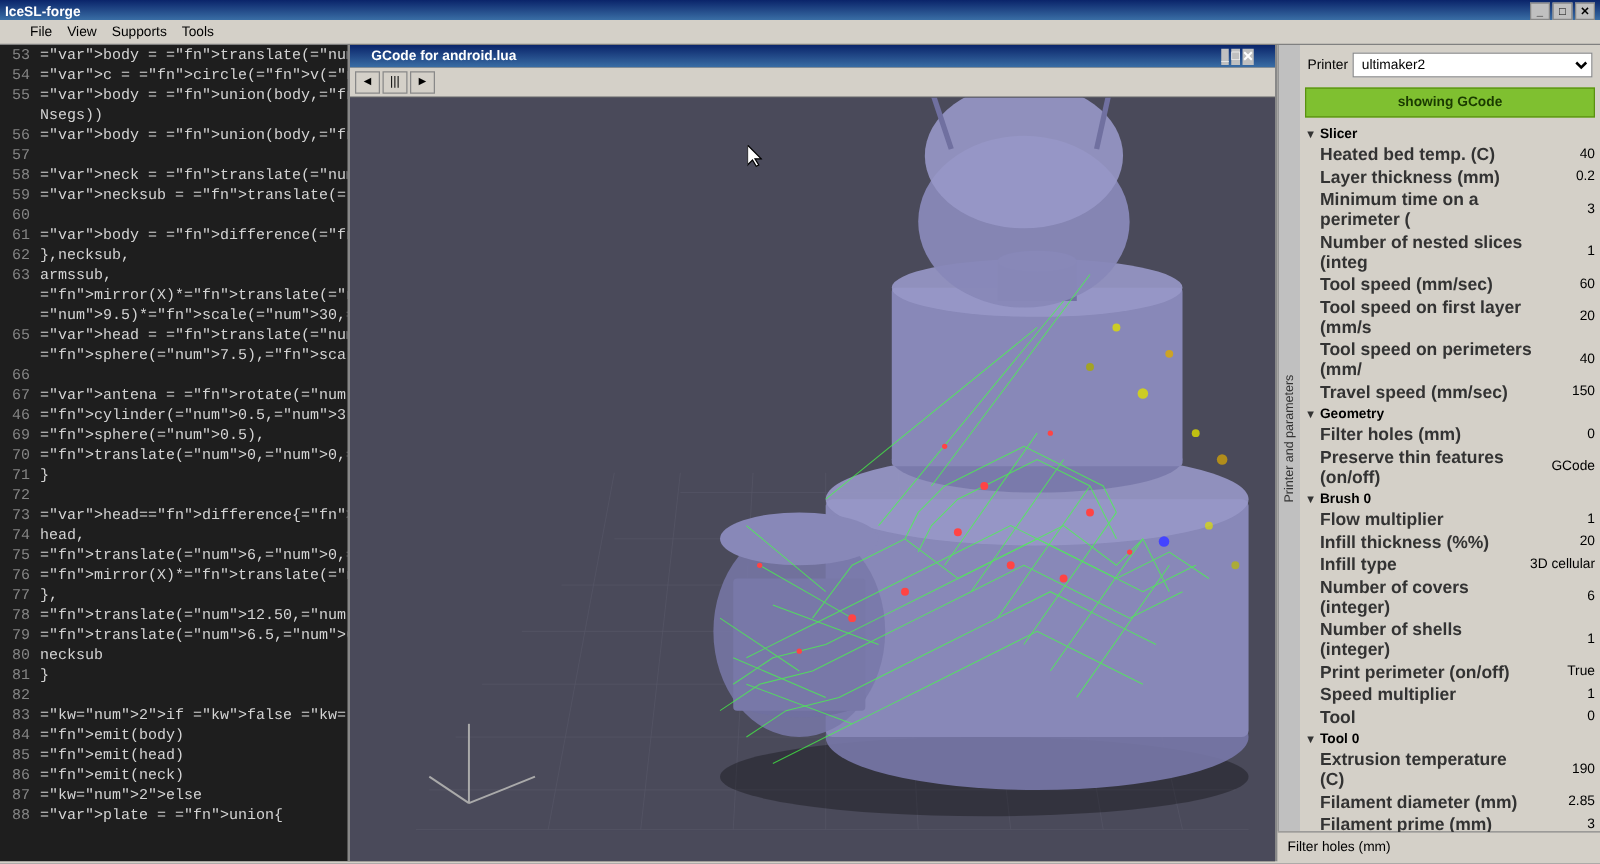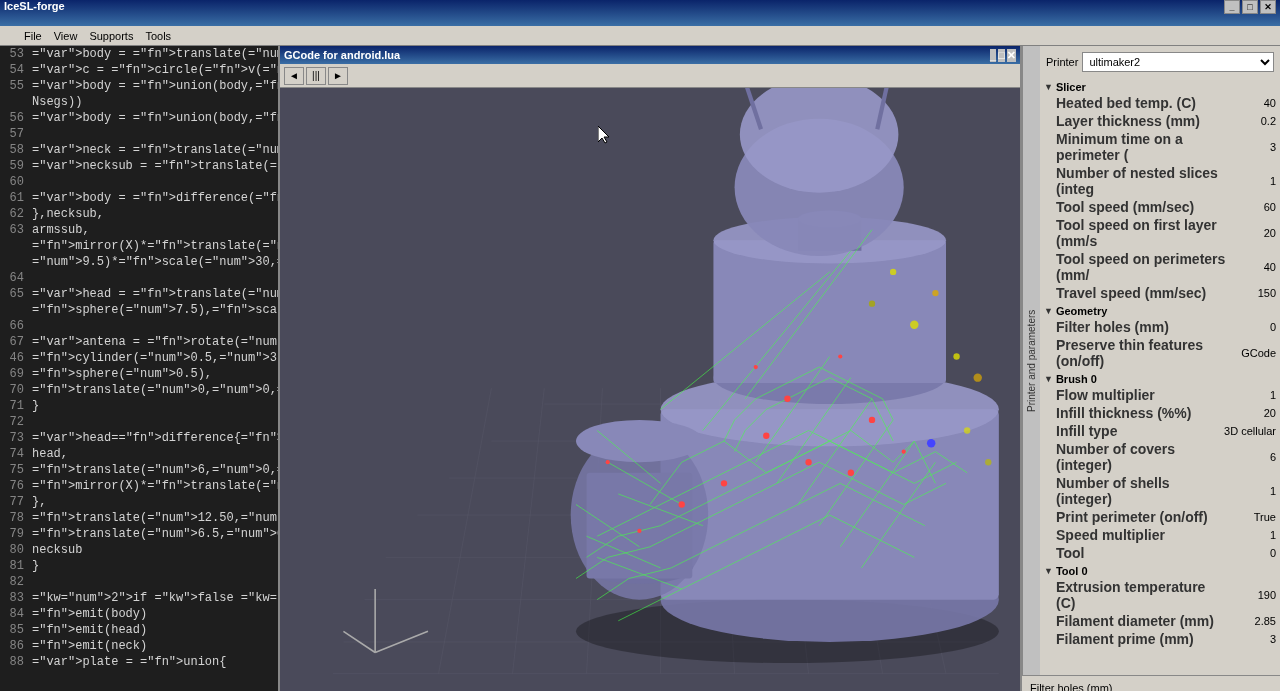--- a/index.html
+++ b/index.html
@@ -9,9 +9,9 @@
     .window-titlebar {
       background: linear-gradient(to bottom, #0a246a, #3a6ea5);
       color: white;
-      height: 26px;
-      display: flex;
-      align-items: flex-start;
+      height: 16px;
+      display: flex;
+      align-items: flex-end;
       padding: 0 4px;
       font-size: 11px;
       font-weight: bold;

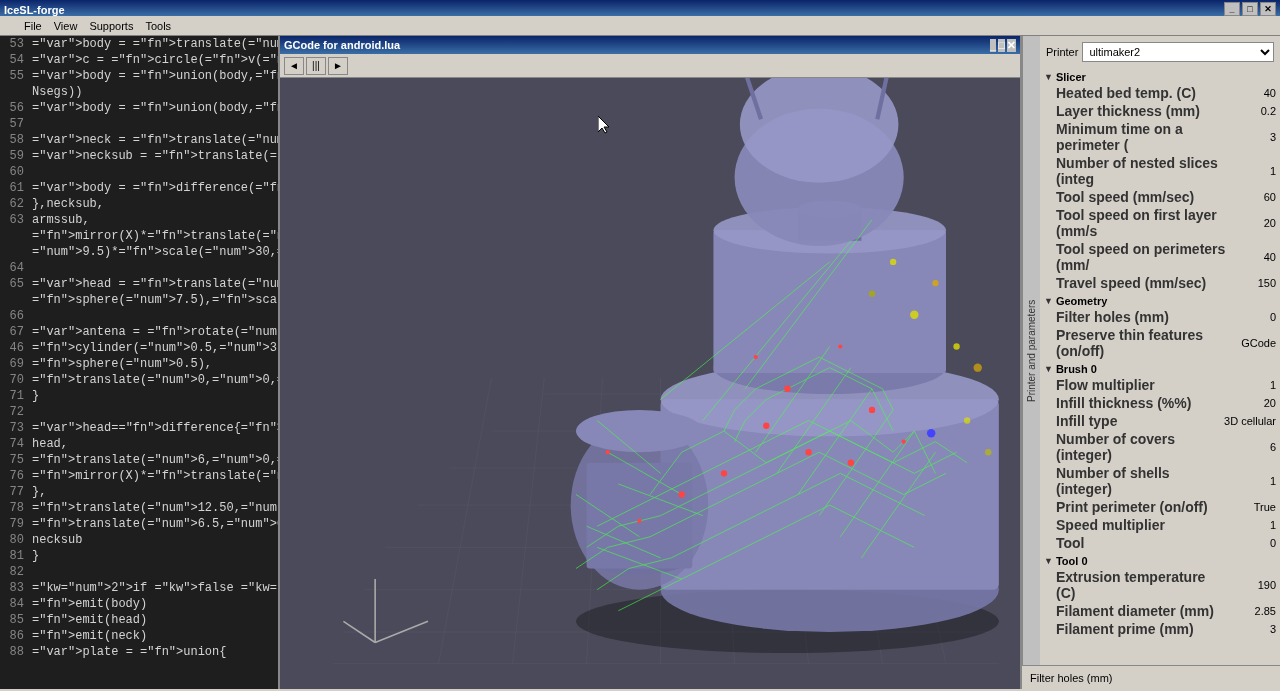--- a/index.html
+++ b/index.html
@@ -98,7 +98,7 @@
       height: 18px;
       display: flex;
       align-items: center;
-      padding: 0 4px;
+      padding: 0 17px;
       font-size: 11px;
       font-weight: bold;
     }

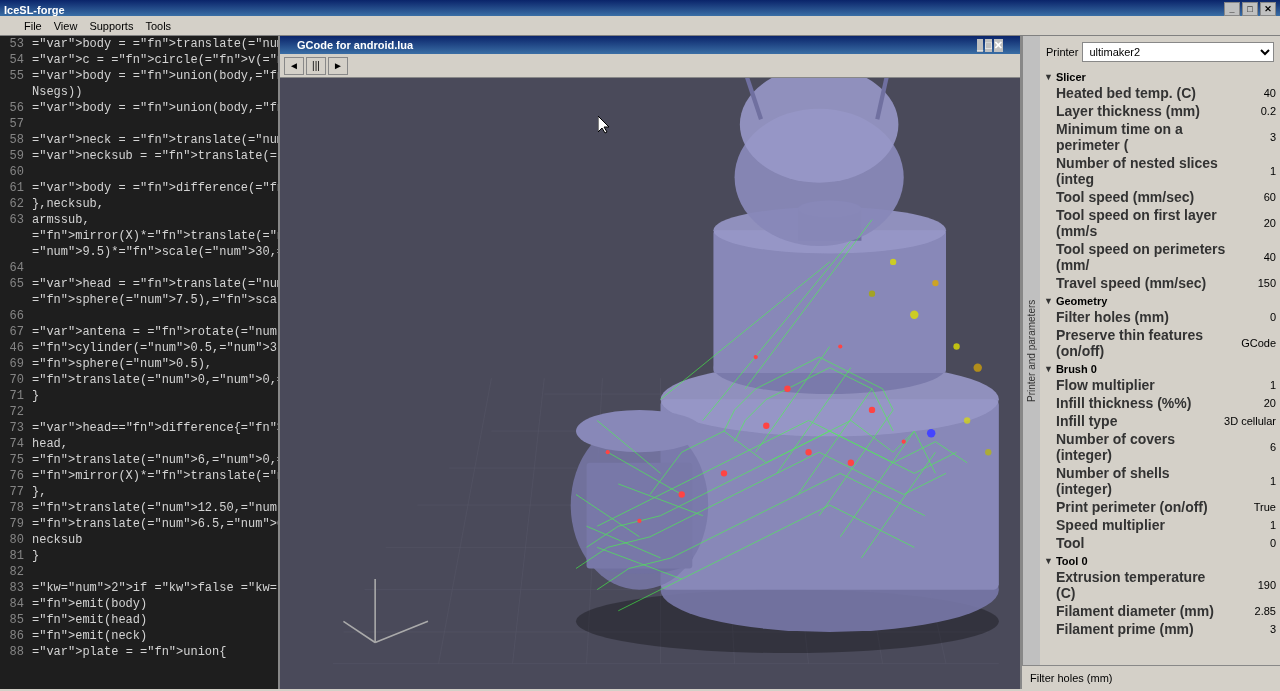--- a/index.html
+++ b/index.html
@@ -575,6 +575,7 @@
           </select>
         </div>
 
+        <div class="gcode-btn">showing GCode</div>
 
         <div class="prop-section">
           <div class="prop-section-header">

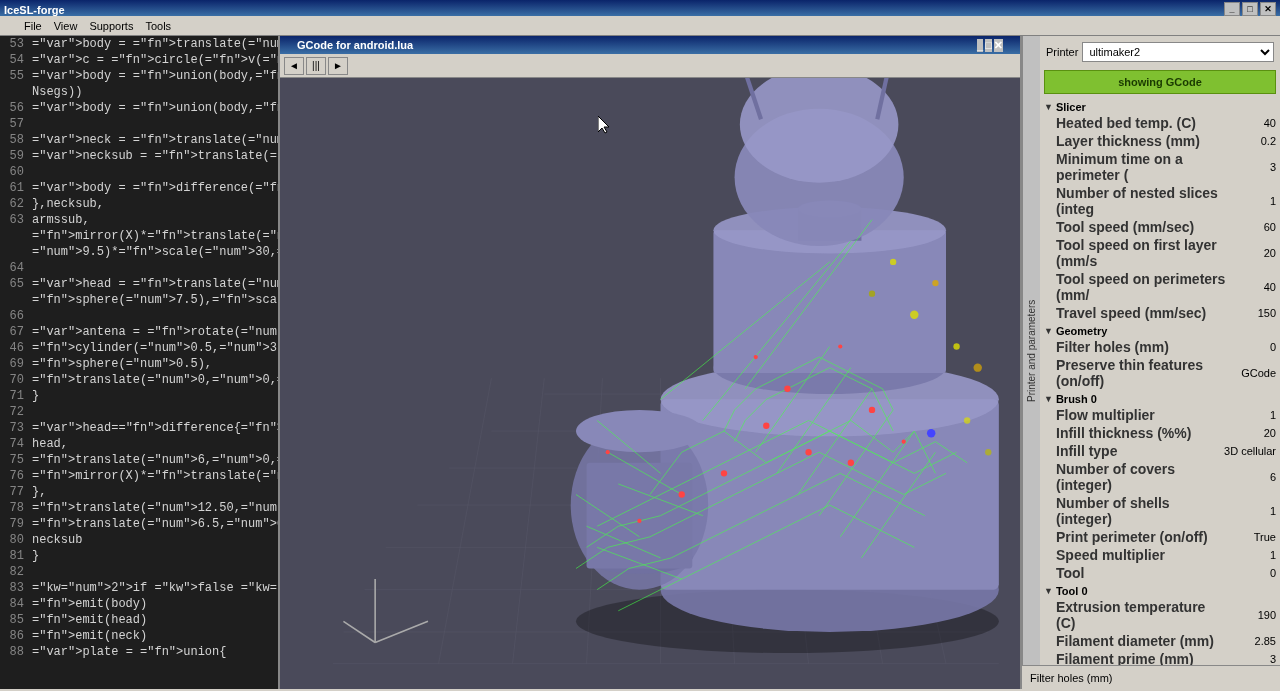--- a/index.html
+++ b/index.html
@@ -320,10 +320,6 @@
         <div class="code-line">
           <span class="line-num"></span>
           <span class="line-content">  <span class<span="" class="op">=</span>"num"&gt;9.5)*<span class<span="" class="op">=</span>"fn"&gt;scale(<span class<span="" class="op">=</span>"num"&gt;30,<span class<span="" class="op">=</span>"num"&gt;30,"num"&gt;10)*"fn"&gt;translate("num"&gt;0,</span>
-        </div>
-        <div class="code-line">
-          <span class="line-num">64</span>
-          <span class="line-content"></span>
         </div>
         <div class="code-line">
           <span class="line-num">65</span>

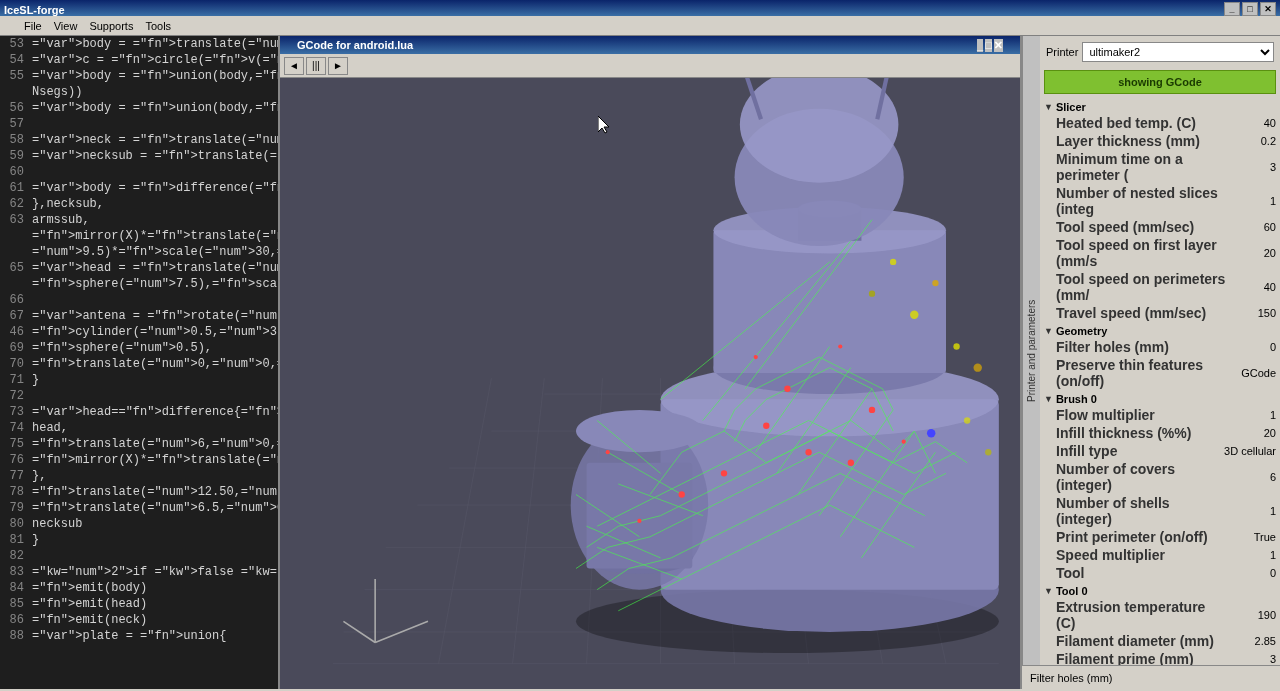--- a/index.html
+++ b/index.html
@@ -412,6 +412,10 @@
         <div class="code-line">
           <span class="line-num">86</span>
           <span class="line-content">  <span class<span="" class="op">=</span>"fn"&gt;emit(neck)</span>
+        </div>
+        <div class="code-line">
+          <span class="line-num">87</span>
+          <span class="line-content"><span class<span="" class="op">=</span>"kw<span class<span="" class="op">=</span>"num"&gt;2"&gt;else</span>
         </div>
         <div class="code-line">
           <span class="line-num">88</span>

